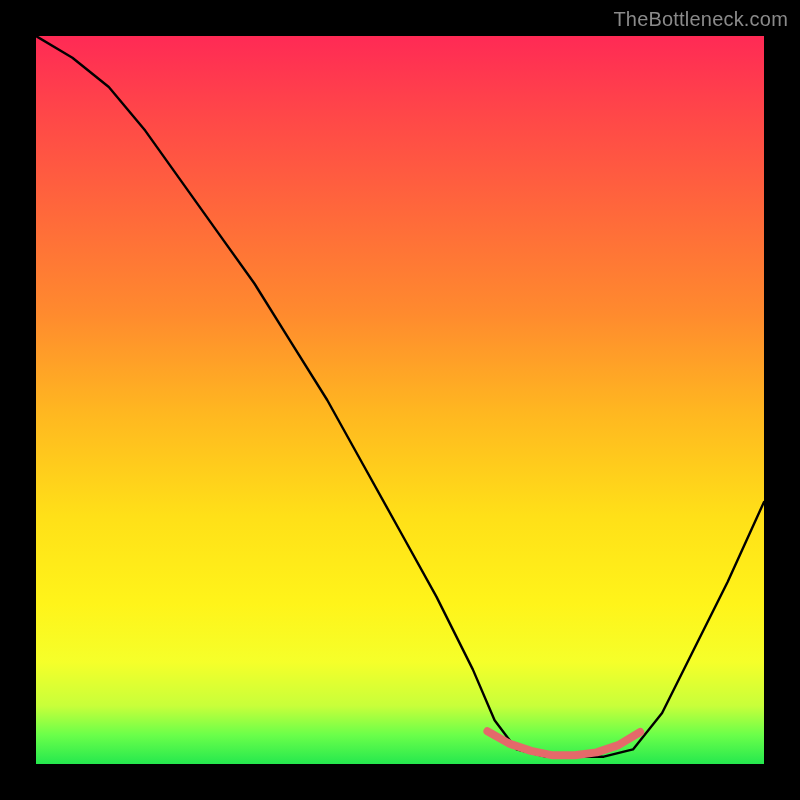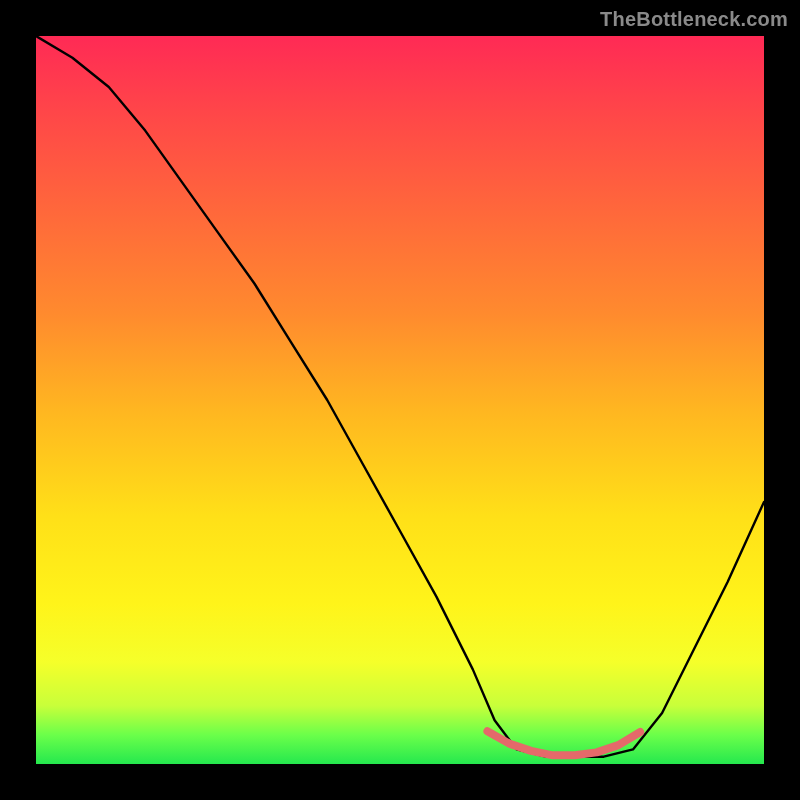--- a/index.html
+++ b/index.html
@@ -15,7 +15,6 @@
     position: relative;
     width: 800px;
     height: 800px;
-    font-weight: bold;
   }
   .plot-area {
     position: absolute;

